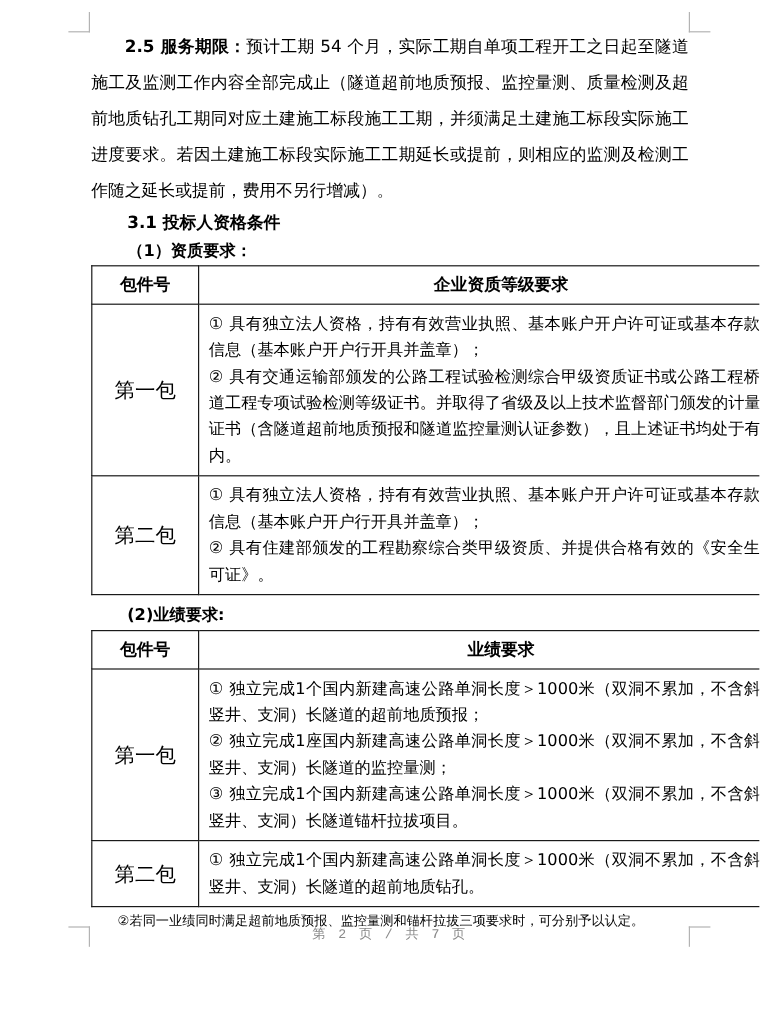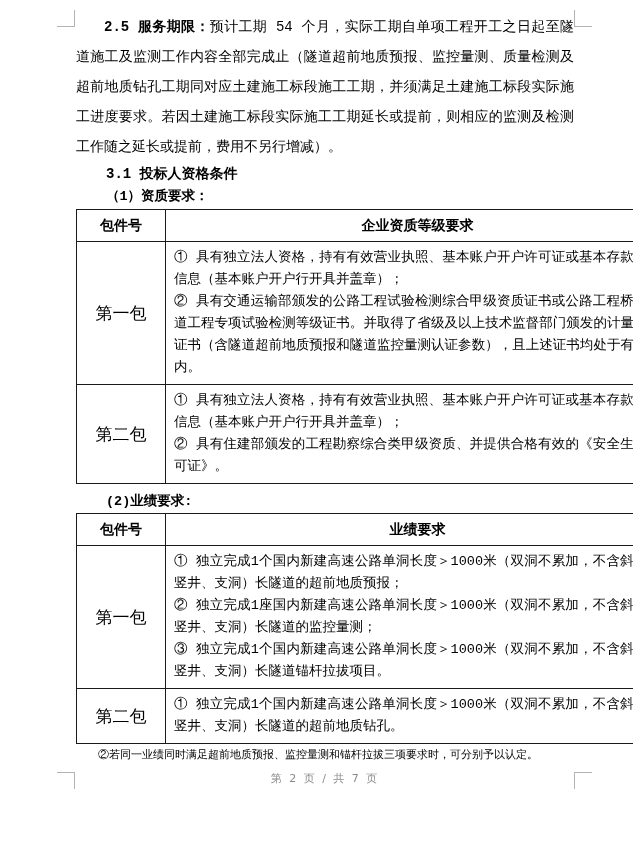--- a/index.html
+++ b/index.html
@@ -25,9 +25,8 @@
   .content {
     position: absolute;
     left: 76px;
-    top: 12px;
+    top: 24px;
     width: 498px;
-    font-family: Liberation Mono, monospace;
   }
   .intro {
     font-size: 14px;

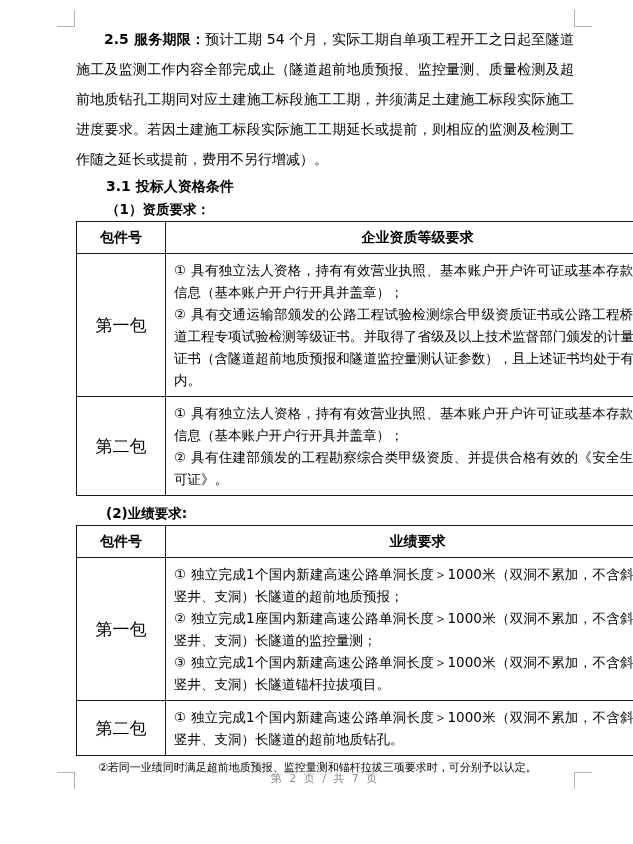--- a/index.html
+++ b/index.html
@@ -88,6 +88,7 @@
     font-size: 11px;
     letter-spacing: 2px;
     color: #8a8a8a;
+    font-family: Liberation Mono, monospace;
   }
 </style>
 </head>

